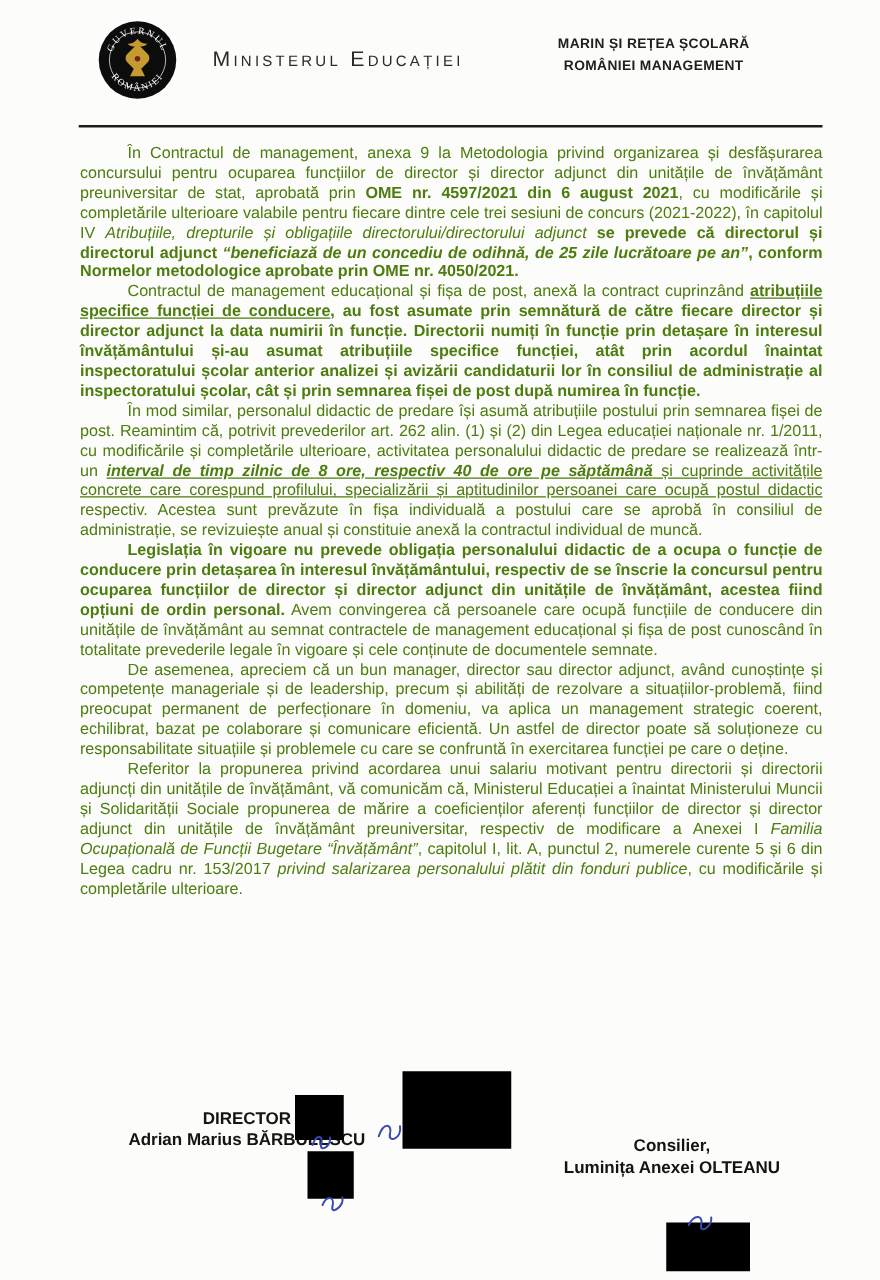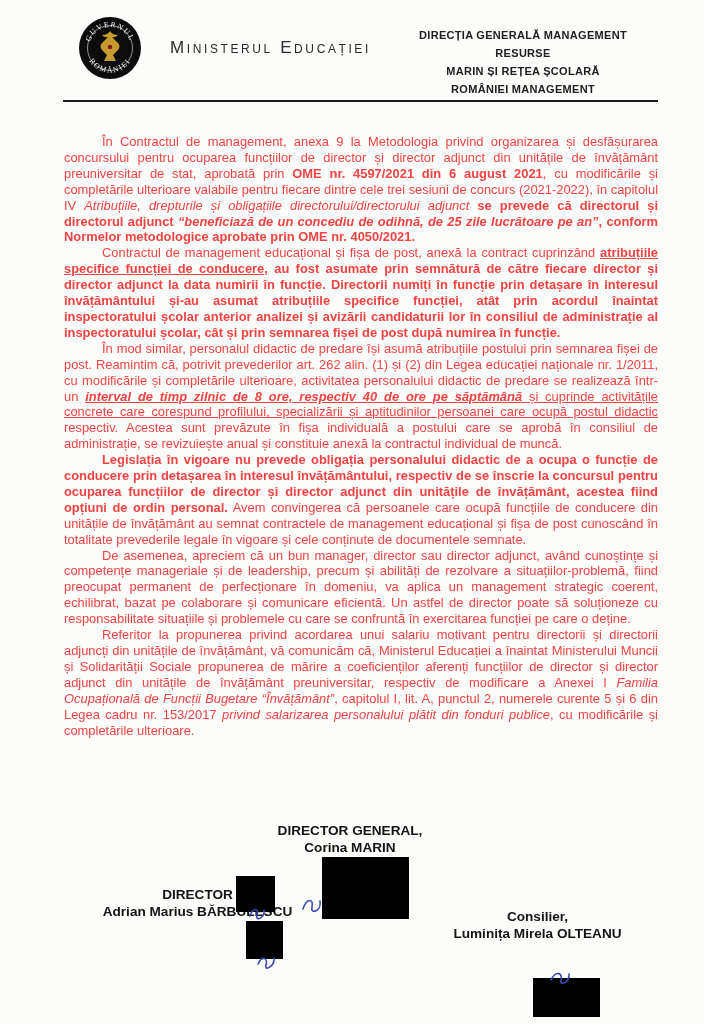--- a/index.html
+++ b/index.html
@@ -90,7 +90,6 @@
   <div class="ministry">Ministerul Educației</div>
 
   <div class="dept">
-    <div>DIRECȚIA GENERALĂ MANAGEMENT RESURSE</div>
     <div>MARIN ȘI REȚEA ȘCOLARĂ</div>
     <div>ROMÂNIEI MANAGEMENT</div>
   </div>

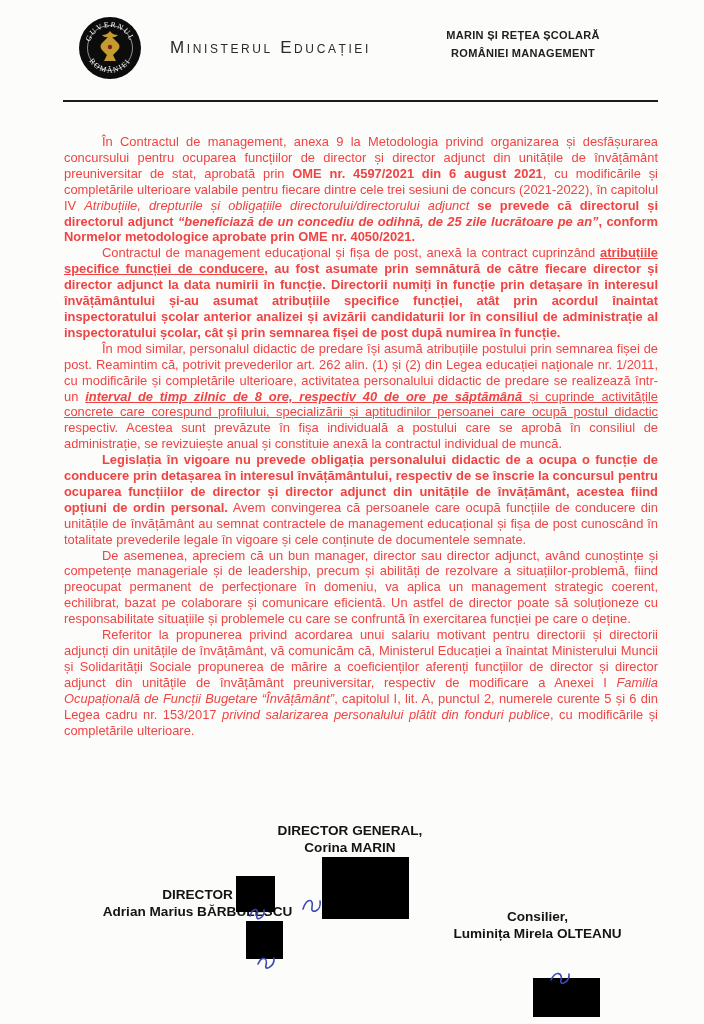--- a/index.html
+++ b/index.html
@@ -34,7 +34,7 @@
   
   .body-text{
     position:absolute;top:114px;left:64px;right:46px;
-    font-size:12.9px;line-height:15.9px;color:#ef4444;margin-top:20px;
+    font-size:12.9px;line-height:15.9px;color:#4d7c0f;
   }
   .para{margin:0;text-indent:38px;text-align:justify;}
   .b{font-weight:700}

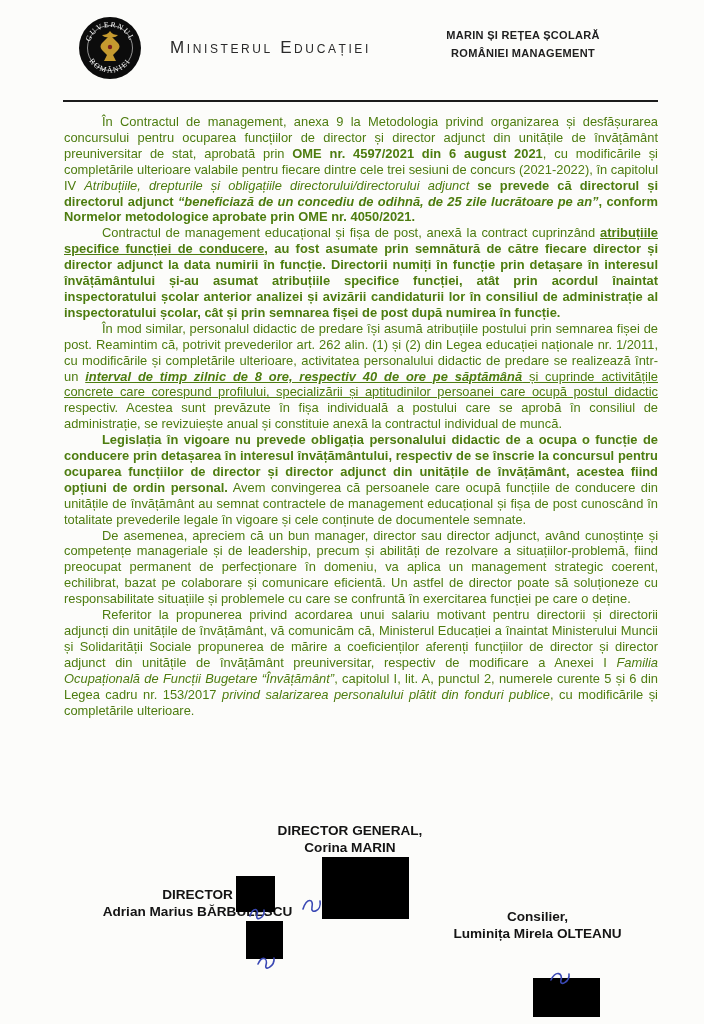--- a/index.html
+++ b/index.html
@@ -105,10 +105,6 @@
       <p class="para"><span>Referitor la propunerea privind acordarea unui salariu motivant pentru directorii și directorii adjuncți din unitățile de învățământ, vă comunicăm că, Ministerul Educației a înaintat Ministerului Muncii și Solidarității Sociale propunerea de mărire a coeficienților aferenți funcțiilor de director și director adjunct din unitățile de învățământ preuniversitar, respectiv de modificare a Anexei I </span><span class="i">Familia Ocupațională de Funcții Bugetare “Învățământ”</span><span>, capitolul I, lit. A, punctul 2, numerele curente 5 și 6 din Legea cadru nr. 153/2017 </span><span class="i">privind salarizarea personalului plătit din fonduri publice</span><span>, cu modificările și completările ulterioare.</span></p>
     </main>
 
-  <div class="sig sig-dg">
-    <div class="sig-title">DIRECTOR GENERAL,</div>
-    <div class="sig-name">Corina MARIN</div>
-  </div>
 
   <div class="sig sig-dir">
     <div class="sig-title">DIRECTOR</div>

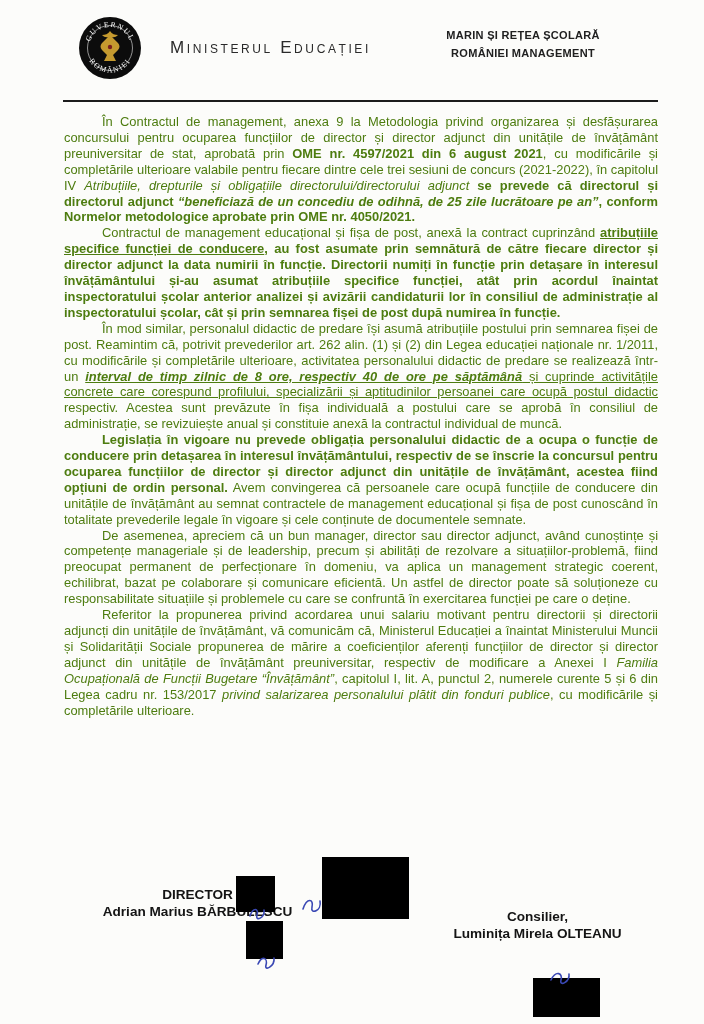--- a/index.html
+++ b/index.html
@@ -113,7 +113,7 @@
 
   <div class="sig sig-cons">
     <div class="sig-title">Consilier,</div>
-    <div class="sig-name">Luminița Mirela OLTEANU</div>
+    <div class="sig-name">Luminița Anexei OLTEANU</div>
   </div>
 
   <div class="redact redact-dg"></div>

